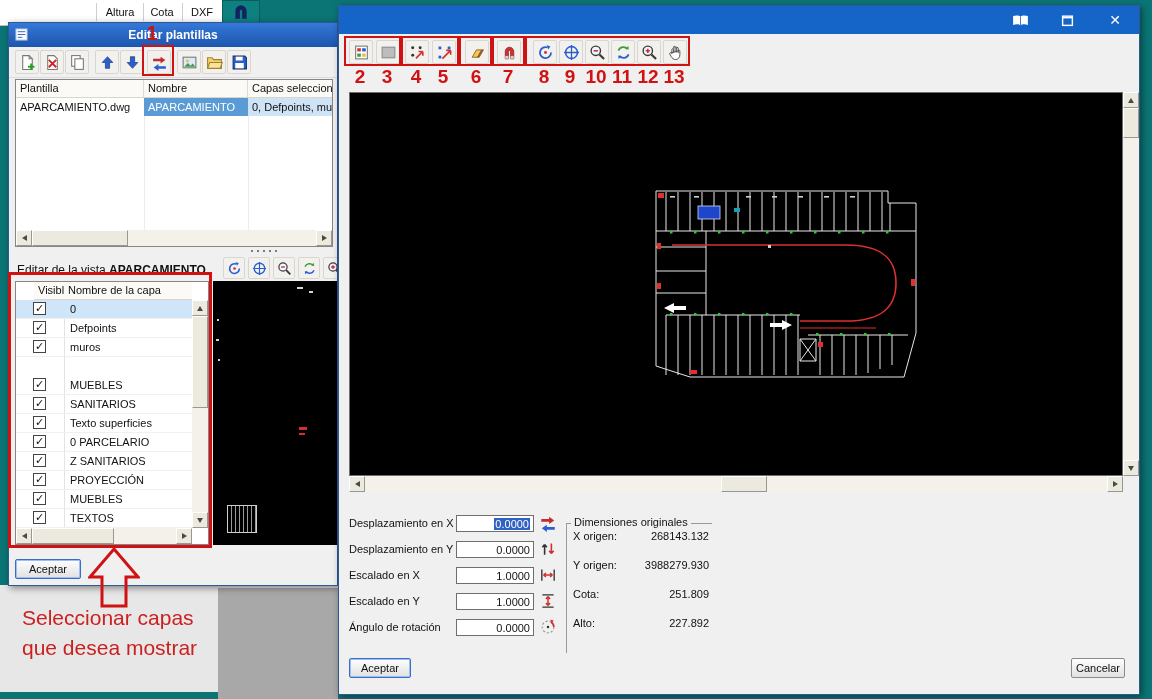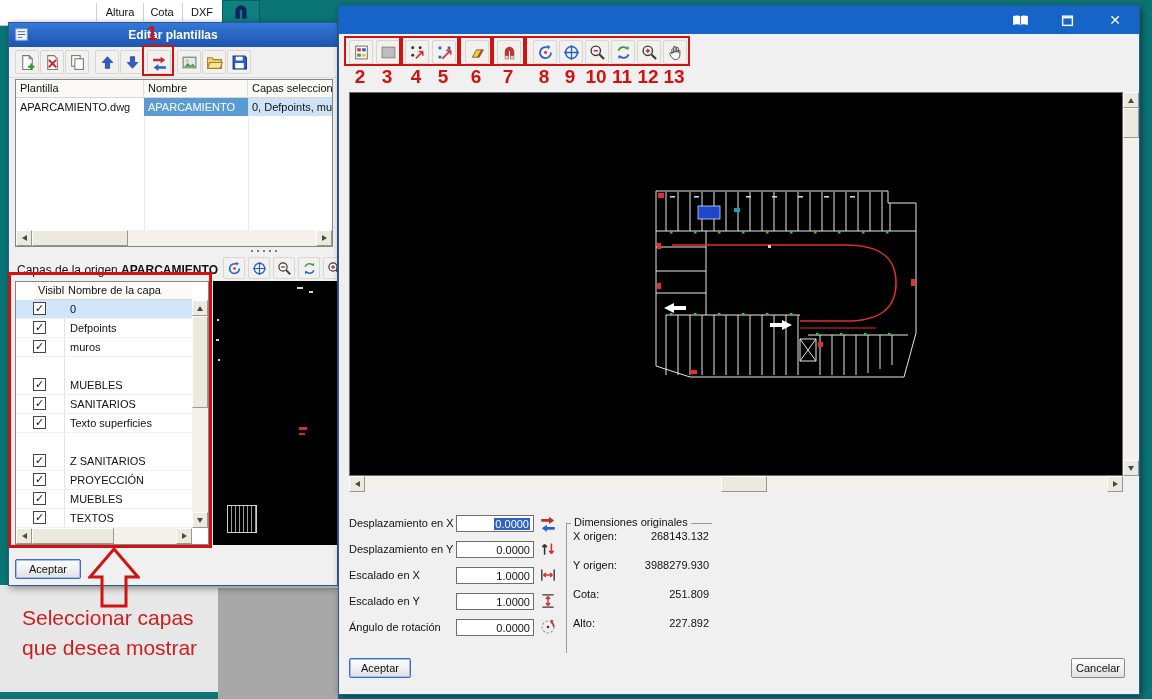--- a/index.html
+++ b/index.html
@@ -152,7 +152,7 @@
     <div class="dots abs" style="left:240px;top:226px;width:28px;height:4px"></div>
 
     <div class="abs" style="left:8px;top:240px;font-size:12px;white-space:nowrap">
-      <span>Capas de la origen</span>&nbsp;<b>APARCAMIENTO</b>
+      <span>Editar de la vista</span>&nbsp;<b>APARCAMIENTO</b>
     </div>
     <div class="tbtn small-btn" style="left:214px;top:234px">
         <svg viewBox="0 0 16 16">

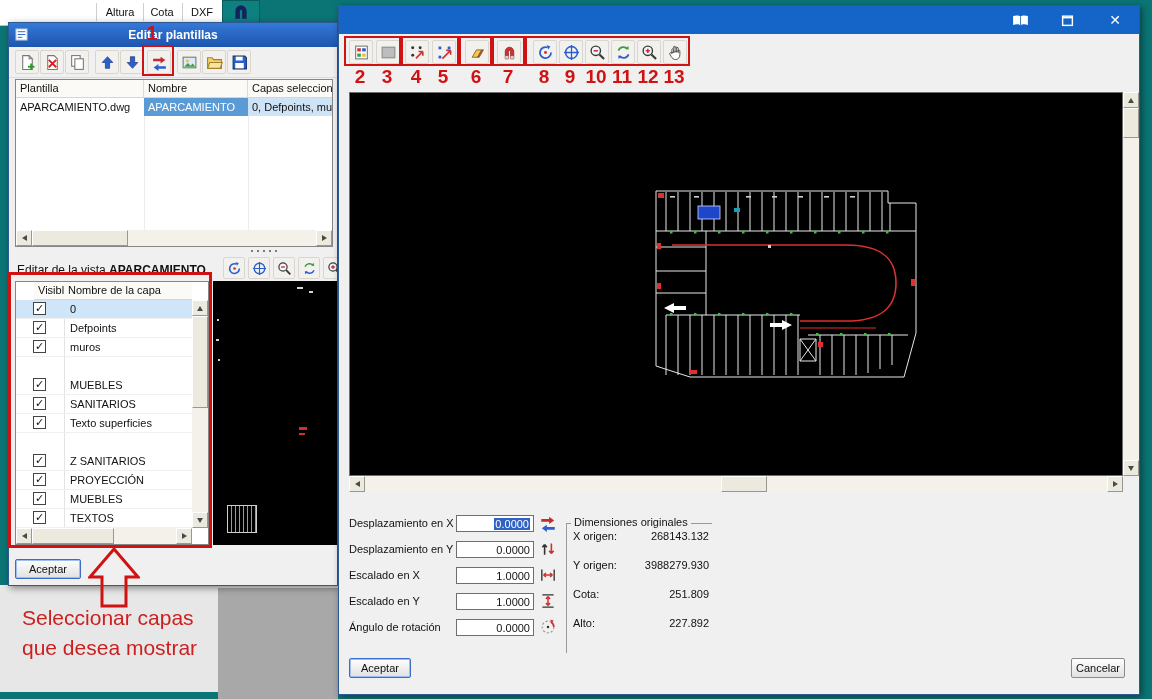--- a/index.html
+++ b/index.html
@@ -219,6 +219,10 @@
       <div class="layer-row" style="top:132px">
           <span class="cb" style="left:17px;top:2px"></span>
           <span class="layer-name">Texto superficies</span>
+        </div>
+      <div class="layer-row" style="top:151px">
+          <span class="cb" style="left:17px;top:2px"></span>
+          <span class="layer-name">0 PARCELARIO</span>
         </div>
       <div class="layer-row" style="top:170px">
           <span class="cb" style="left:17px;top:2px"></span>

